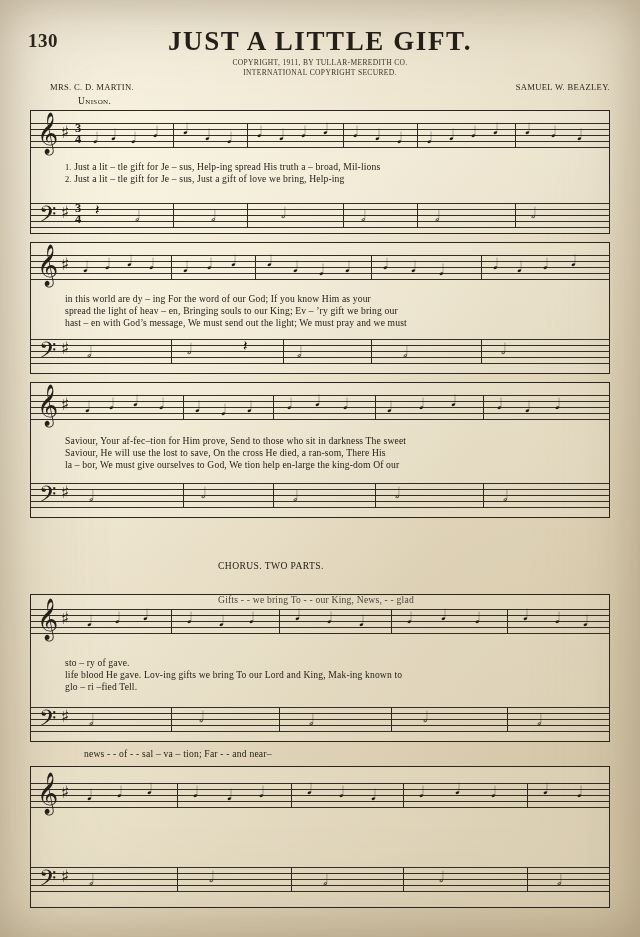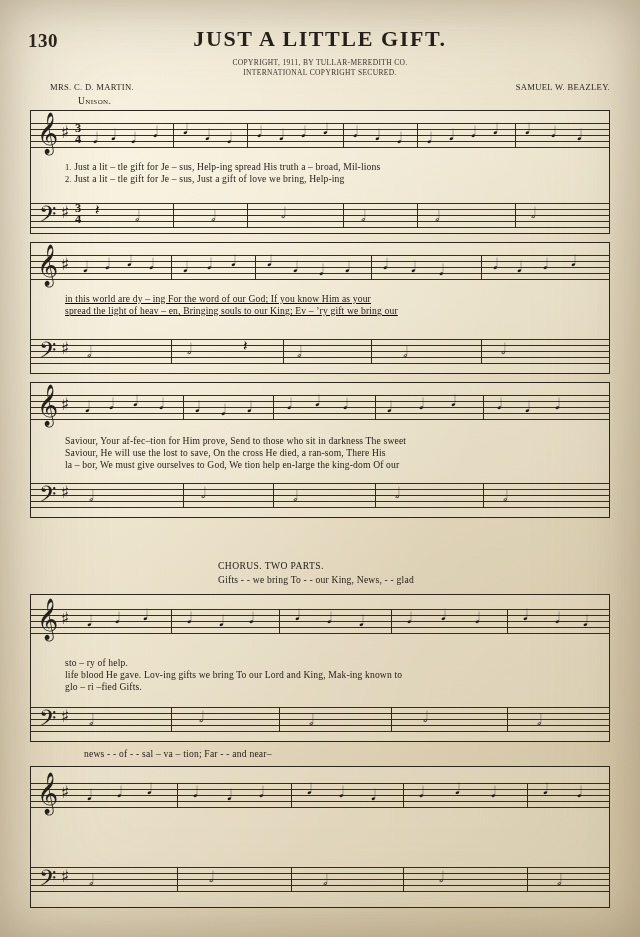--- a/index.html
+++ b/index.html
@@ -55,7 +55,7 @@
     top: 12px;
     width: 596px;
     text-align: center;
-    font-size: 22px;
+    font-size: 27px;
     font-weight: bold;
     letter-spacing: 1.6px;
     color: #241f18;

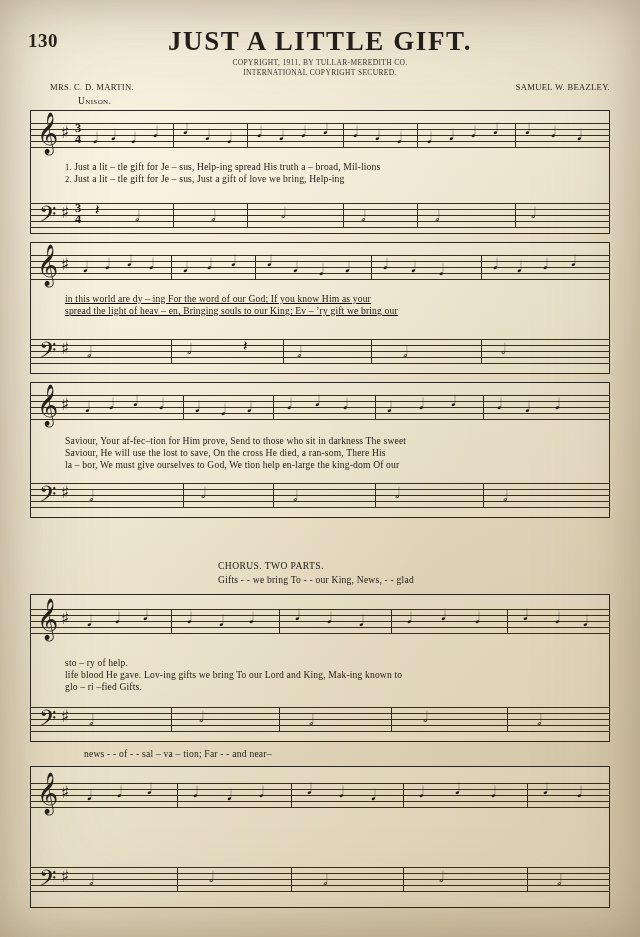--- a/index.html
+++ b/index.html
@@ -335,7 +335,7 @@
       <div class="note" style="left:512px; top:14px;">𝅘𝅥</div>
       <div class="note" style="left:540px; top:11px;">𝅘𝅥</div>
 
-      <div class="lyricblock" style="top:50px;text-decoration:underline;">
+      <div class="lyricblock" style="top:50px;">
         <span class="lyricline">in   this world are dy – ing  For  the  word  of  our  God;   If  you know Him as your</span>
         <span class="lyricline">spread the light of heav – en,   Bringing souls to   our  King;   Ev – ’ry  gift  we bring our</span>
       </div>

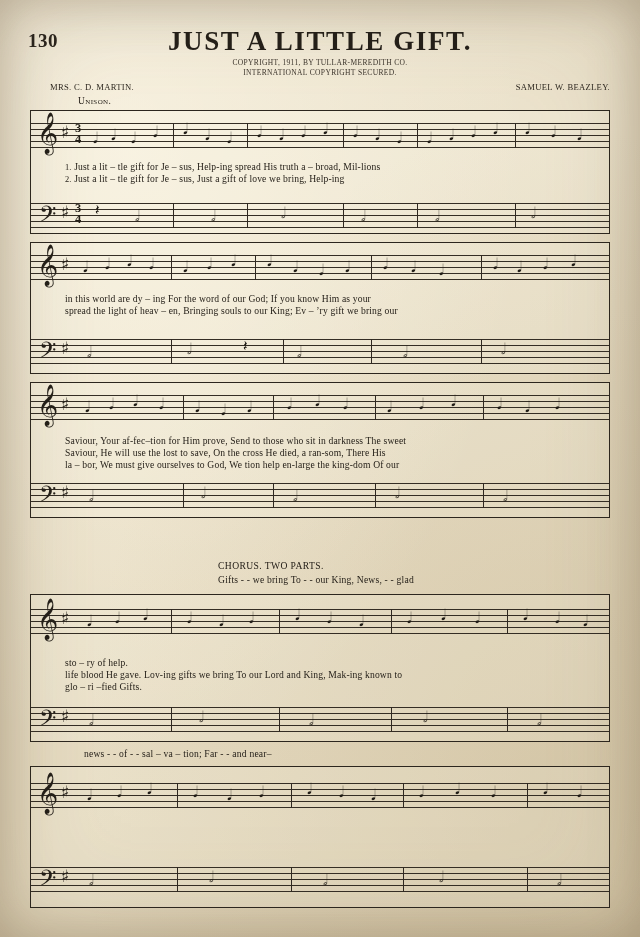--- a/index.html
+++ b/index.html
@@ -338,6 +338,7 @@
       <div class="lyricblock" style="top:50px;">
         <span class="lyricline">in   this world are dy – ing  For  the  word  of  our  God;   If  you know Him as your</span>
         <span class="lyricline">spread the light of heav – en,   Bringing souls to   our  King;   Ev – ’ry  gift  we bring our</span>
+        <span class="lyricline">hast – en with God’s message, We must send out  the  light;  We must pray and we must</span>
       </div>
 
       <div class="staff" style="top:96px;">

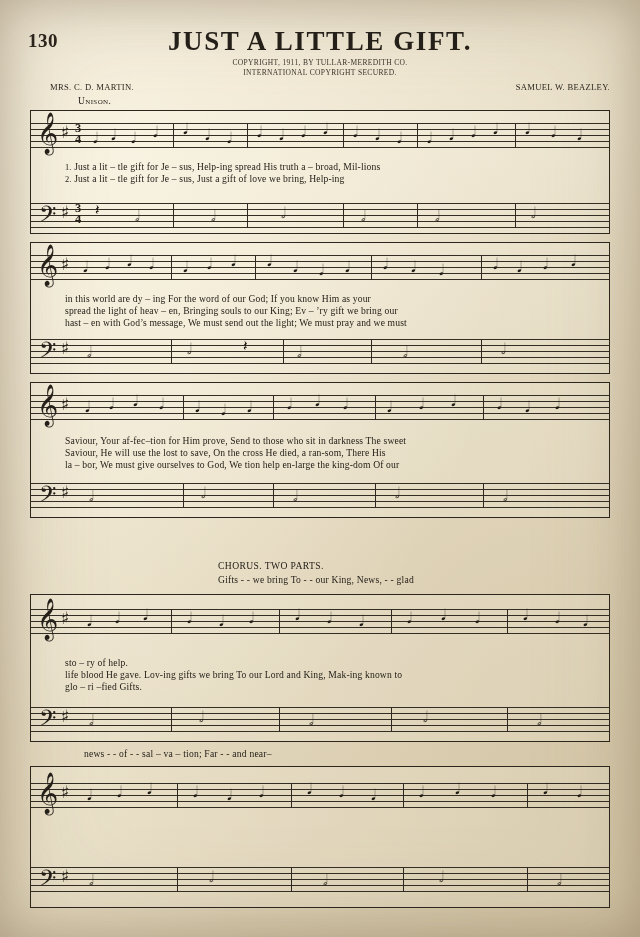--- a/index.html
+++ b/index.html
@@ -421,7 +421,7 @@
     </div>
 
     <div class="chorus-label" style="left:196px; top:546px;">Chorus. Two Parts.</div>
-    <div class="chorus-top" style="left:196px; top:560px;font-family:Liberation Serif, serif;">Gifts - - we bring   To - - our King,   News, - -  glad</div>
+    <div class="chorus-top" style="left:196px; top:580px;font-family:Liberation Serif, serif;">Gifts - - we bring   To - - our King,   News, - -  glad</div>
 
     <div class="system" id="sys4" style="top:580px; height:148px;">
       <div class="staff" style="top:14px;">

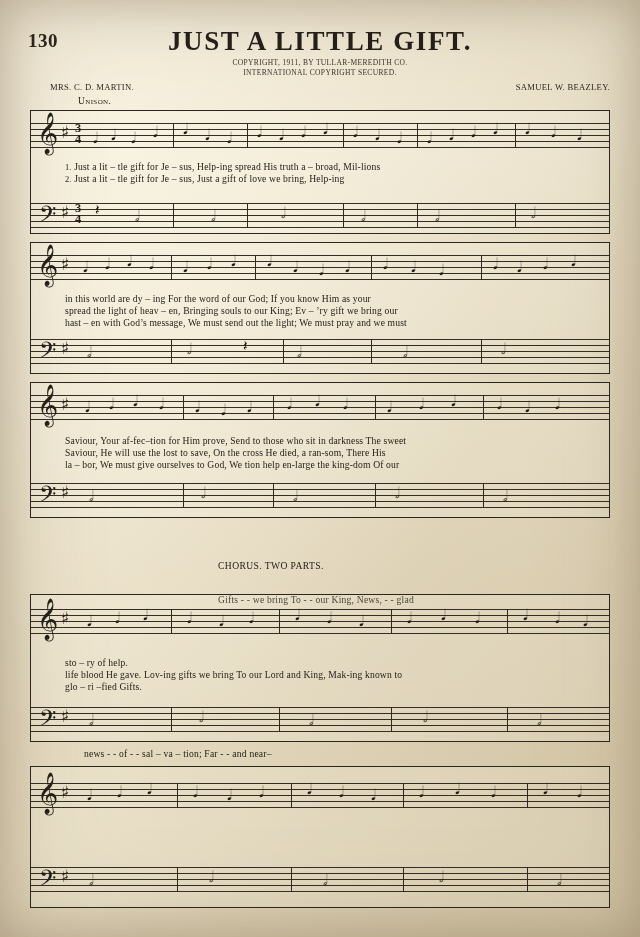--- a/index.html
+++ b/index.html
@@ -455,7 +455,7 @@
       <div class="note" style="left:552px; top:19px;">𝅘𝅥</div>
 
       <div class="lyricblock" style="top:62px;">
-        <span class="lyricline">sto – ry   of   help.</span>
+        <span class="lyricline">sto – ry   of   gave.</span>
         <span class="lyricline">life blood He gave.  Lov-ing gifts we bring    To our Lord and King,   Mak-ing known to</span>
         <span class="lyricline">glo –  ri –fied Gifts.</span>
       </div>

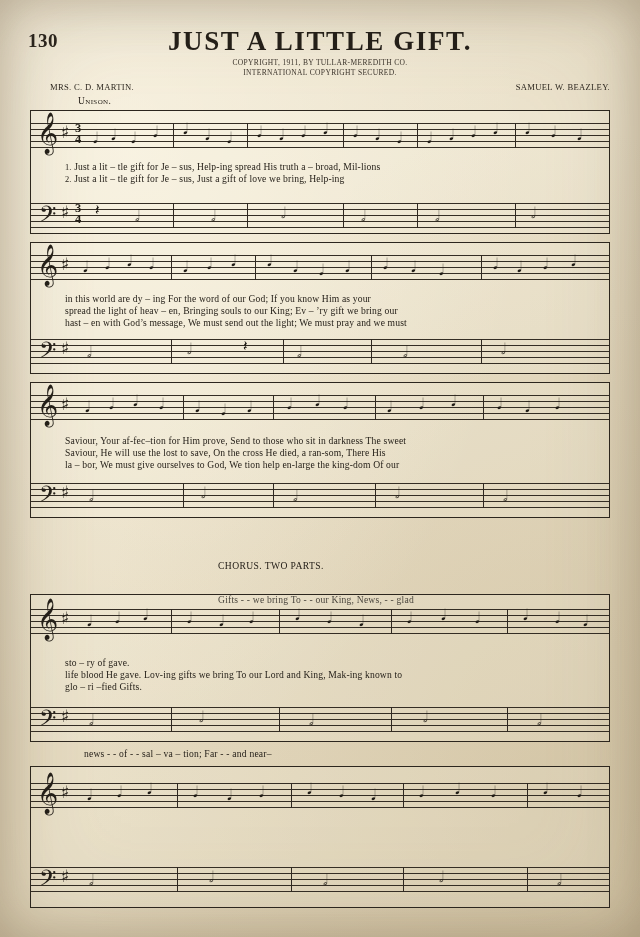--- a/index.html
+++ b/index.html
@@ -457,7 +457,7 @@
       <div class="lyricblock" style="top:62px;">
         <span class="lyricline">sto – ry   of   gave.</span>
         <span class="lyricline">life blood He gave.  Lov-ing gifts we bring    To our Lord and King,   Mak-ing known to</span>
-        <span class="lyricline">glo –  ri –fied Gifts.</span>
+        <span class="lyricline">glo –  ri –fied Tell.</span>
       </div>
 
       <div class="staff" style="top:112px;">

